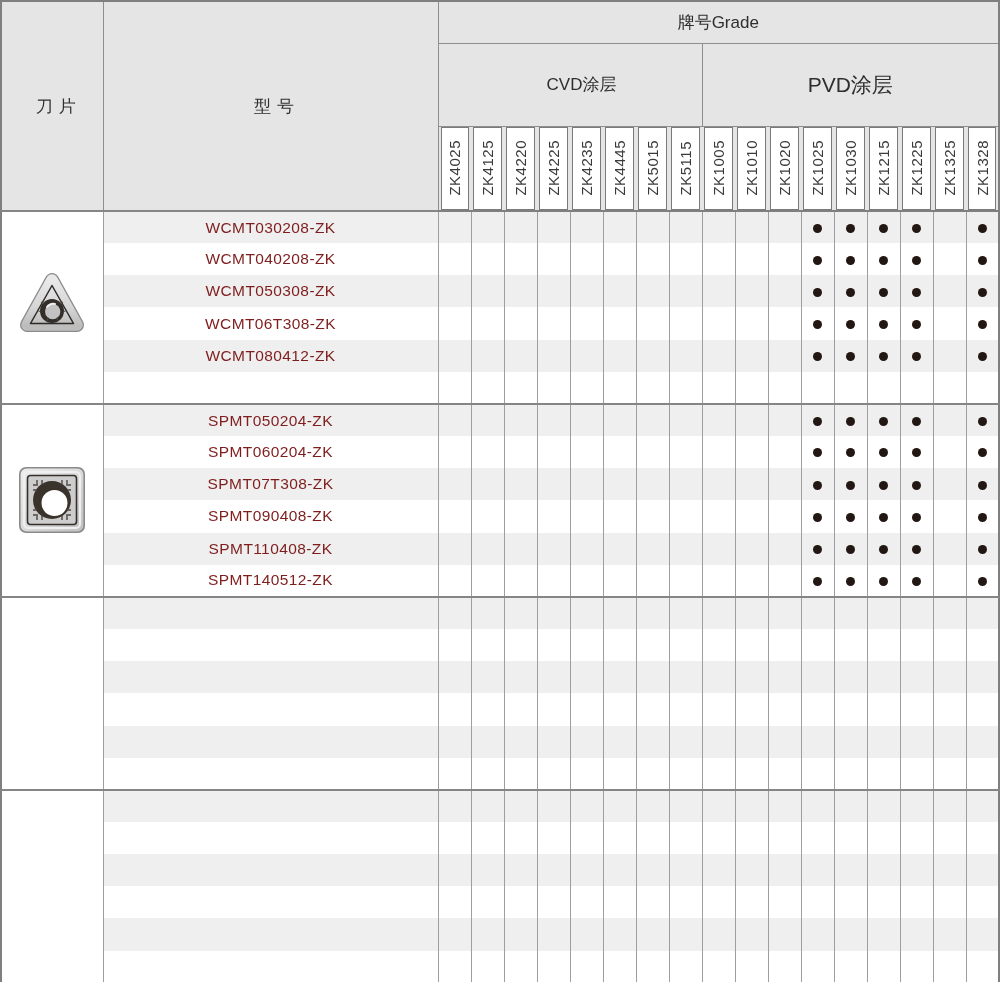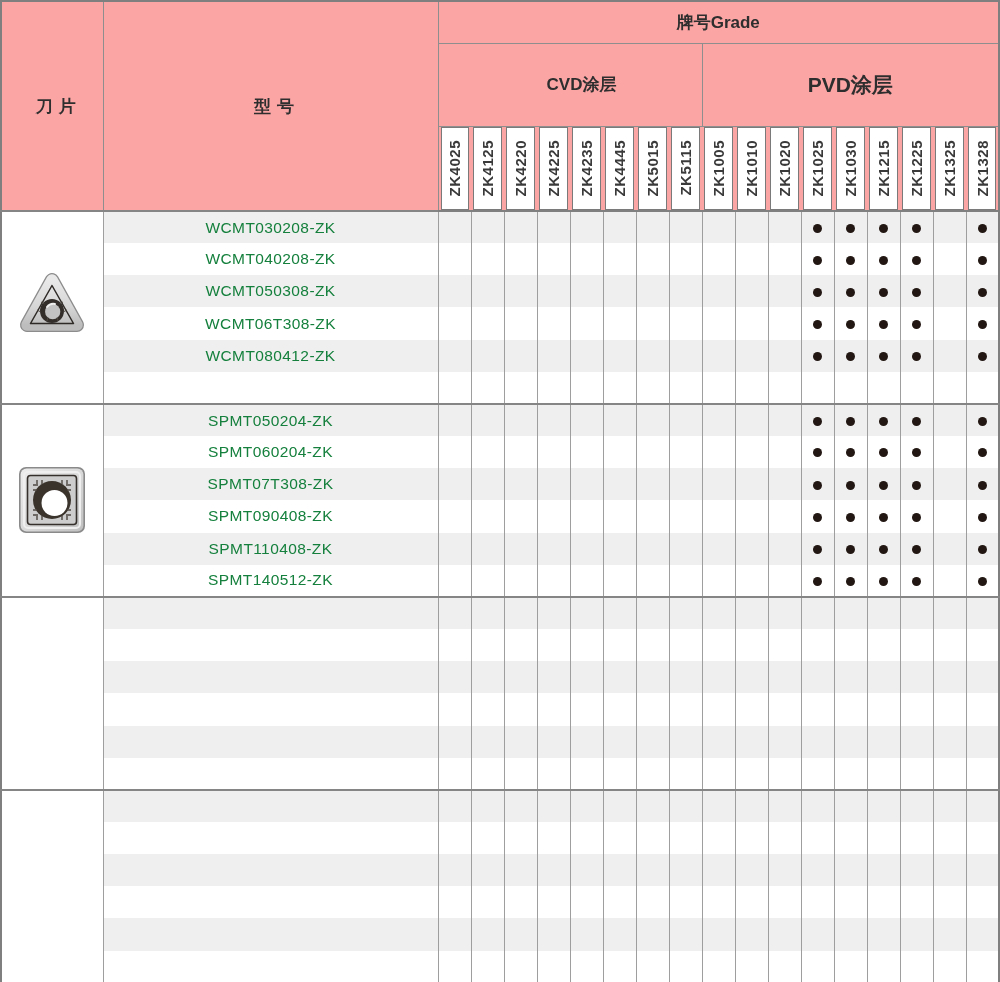--- a/index.html
+++ b/index.html
@@ -14,7 +14,7 @@
 
   
   thead th {
-    background:#fca5a5; font-weight:bold; color:#2e2e2e;
+    background:#e5e5e5; font-weight:normal; color:#2e2e2e;
     padding:0; box-sizing:border-box;margin-left:24px;
   }
   tr.h1 { height:42px; }

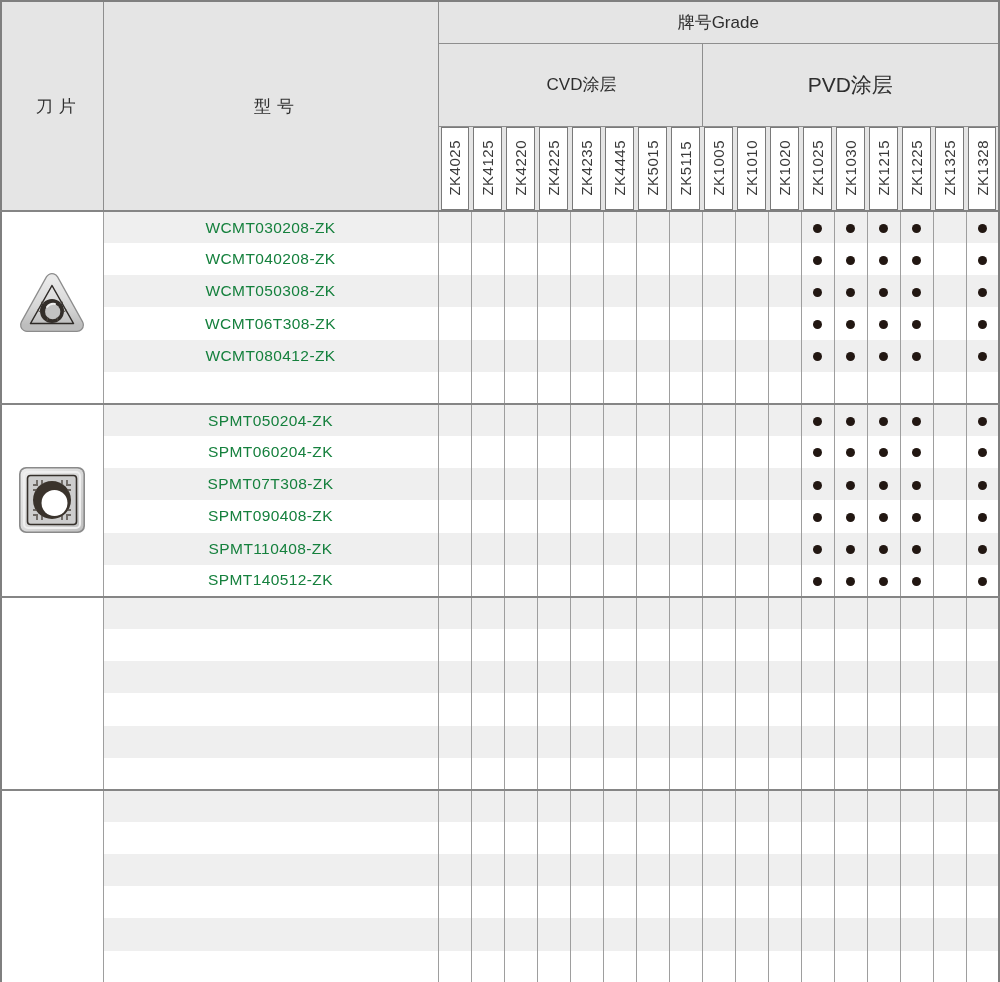--- a/index.html
+++ b/index.html
@@ -45,7 +45,7 @@
   td.blade-cell { border-right:1px solid #9e9e9e; text-align:center; vertical-align:middle; background:#ffffff; }
   td.model-cell {
     border-right:1px solid #9e9e9e; text-align:center; vertical-align:middle;
-    font-size:15.5px; color:#15803d; letter-spacing:0.4px;
+    font-size:15.5px; color:#7f1d1d; letter-spacing:0.4px;
   }
   td.grade-cell { border-right:1px solid #9e9e9e; text-align:center; vertical-align:middle; }
   td.grade-cell:last-child { border-right:none; }

